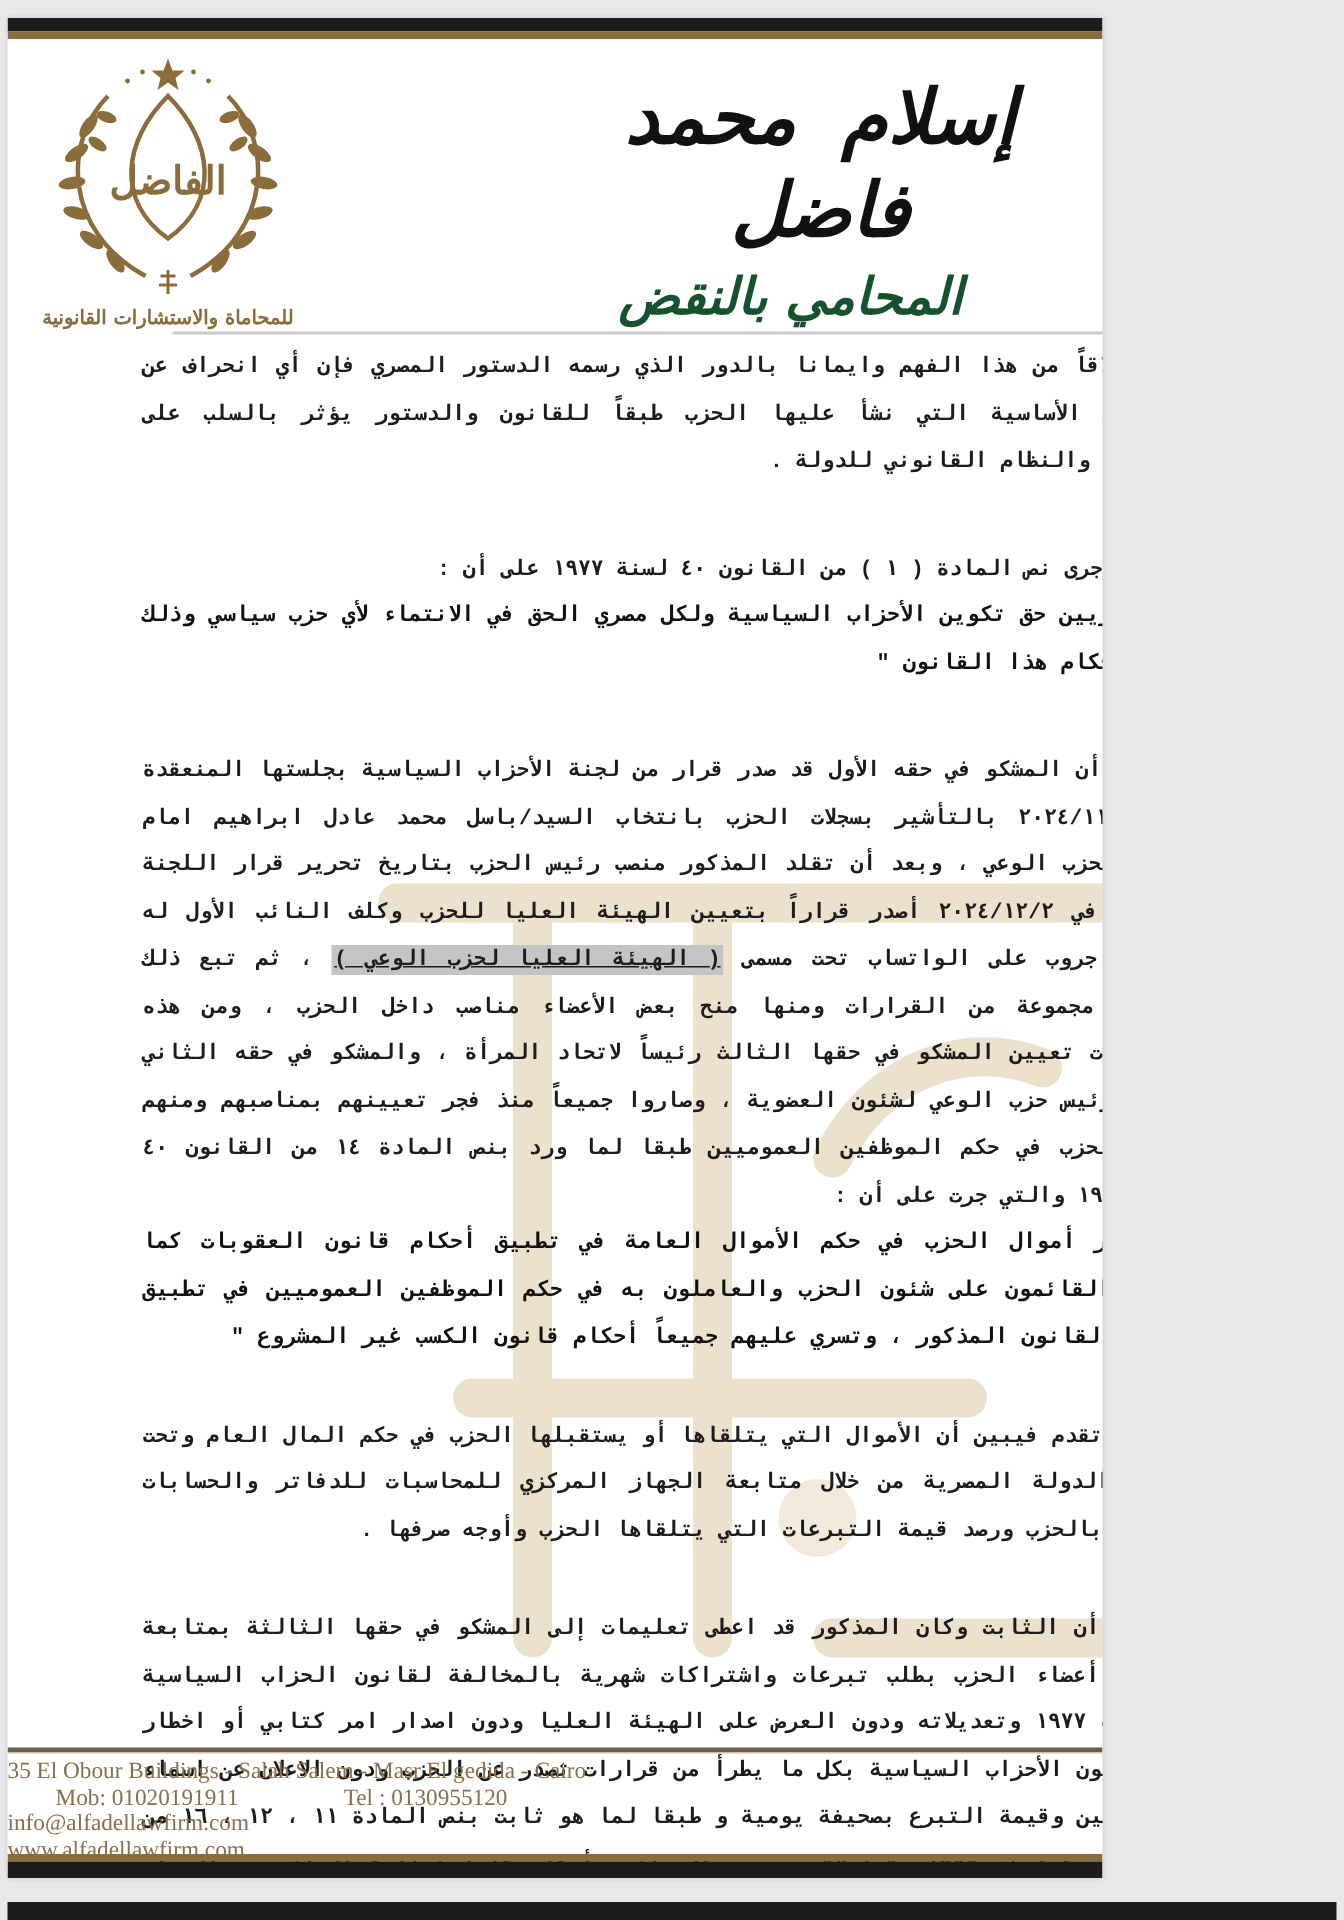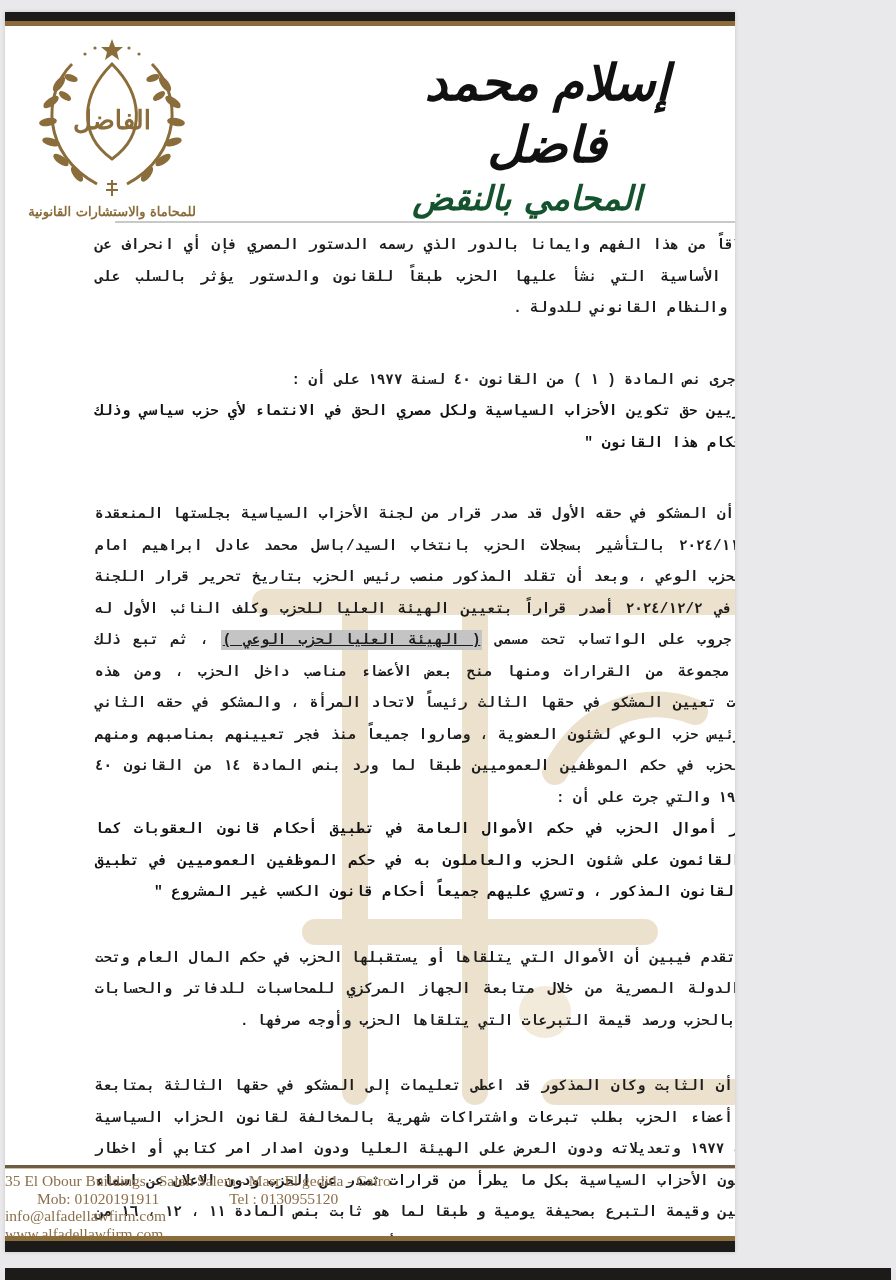--- a/index.html
+++ b/index.html
@@ -28,7 +28,7 @@
   
   .name-block { position: absolute; right: 18px; top: 40px; width: 340px; text-align: center; direction: rtl; }
   .name-main {
-    font-family: Liberation Sans, sans-serif; font-size: 50px; font-weight: bold; color: #111;
+    font-family: Liberation Mono, monospace; font-size: 50px; font-weight: bold; color: #111;
     line-height: 62px; letter-spacing: -1px; font-style: italic;
   }
   .name-sub {

